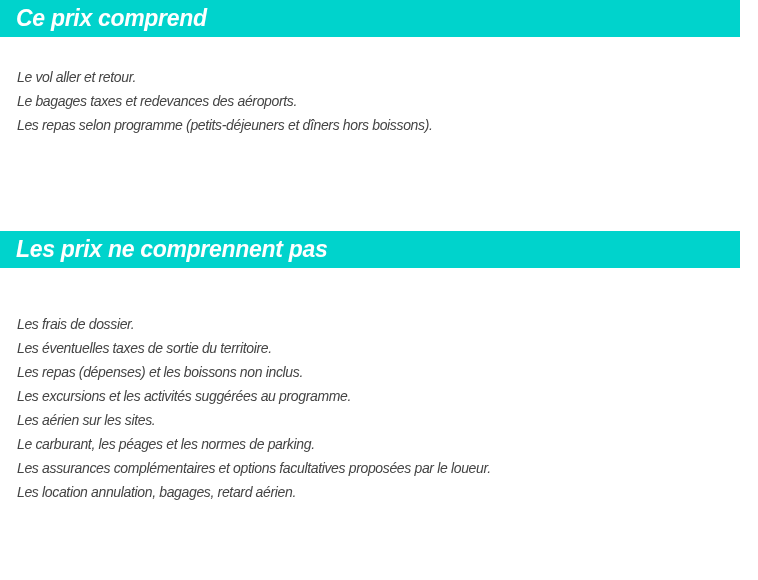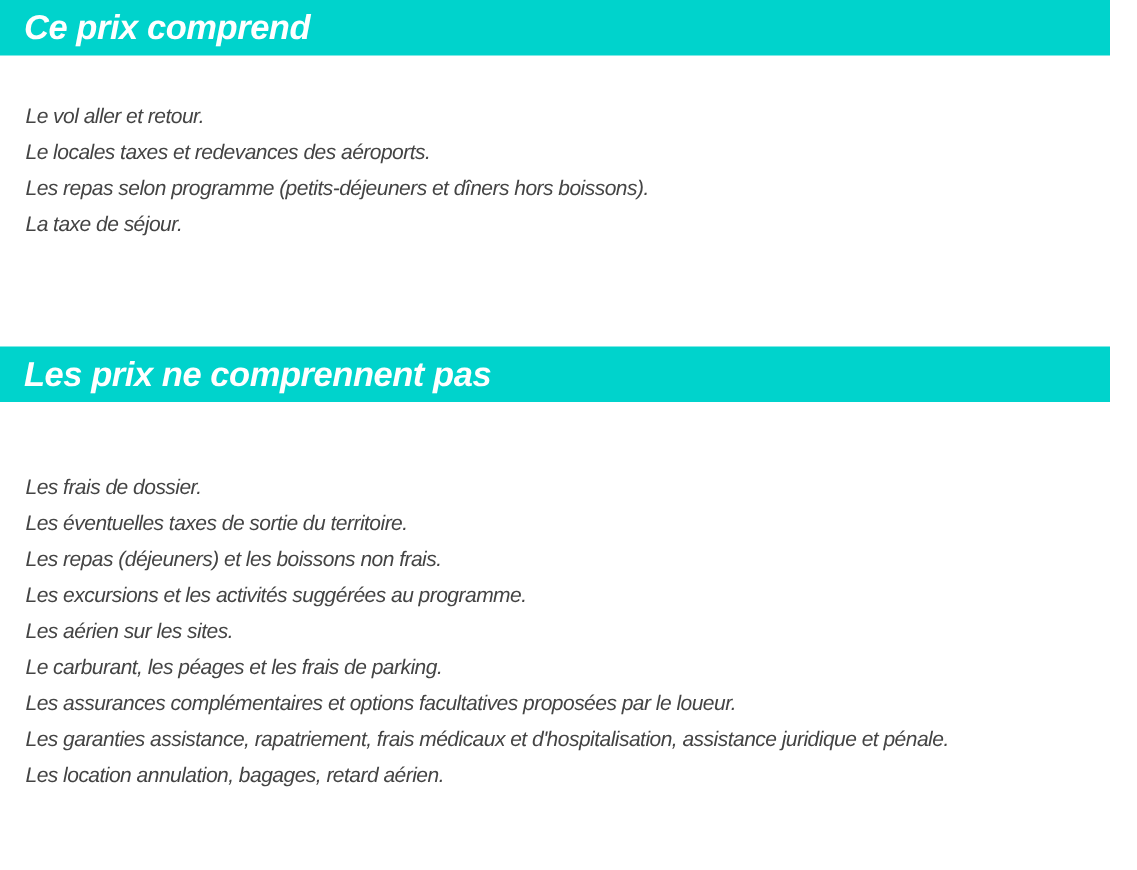--- a/index.html
+++ b/index.html
@@ -56,7 +56,7 @@
 
 <ul class="list" style="top:53px;">
   <li>Le vol aller et retour.</li>
-  <li>Le locales taxes et redevances des aéroports.</li>
+  <li>Le bagages taxes et redevances des aéroports.</li>
   <li>Les repas selon programme (petits-déjeuners et dîners hors boissons).</li>
   <li>La taxe de séjour.</li>
 </ul>

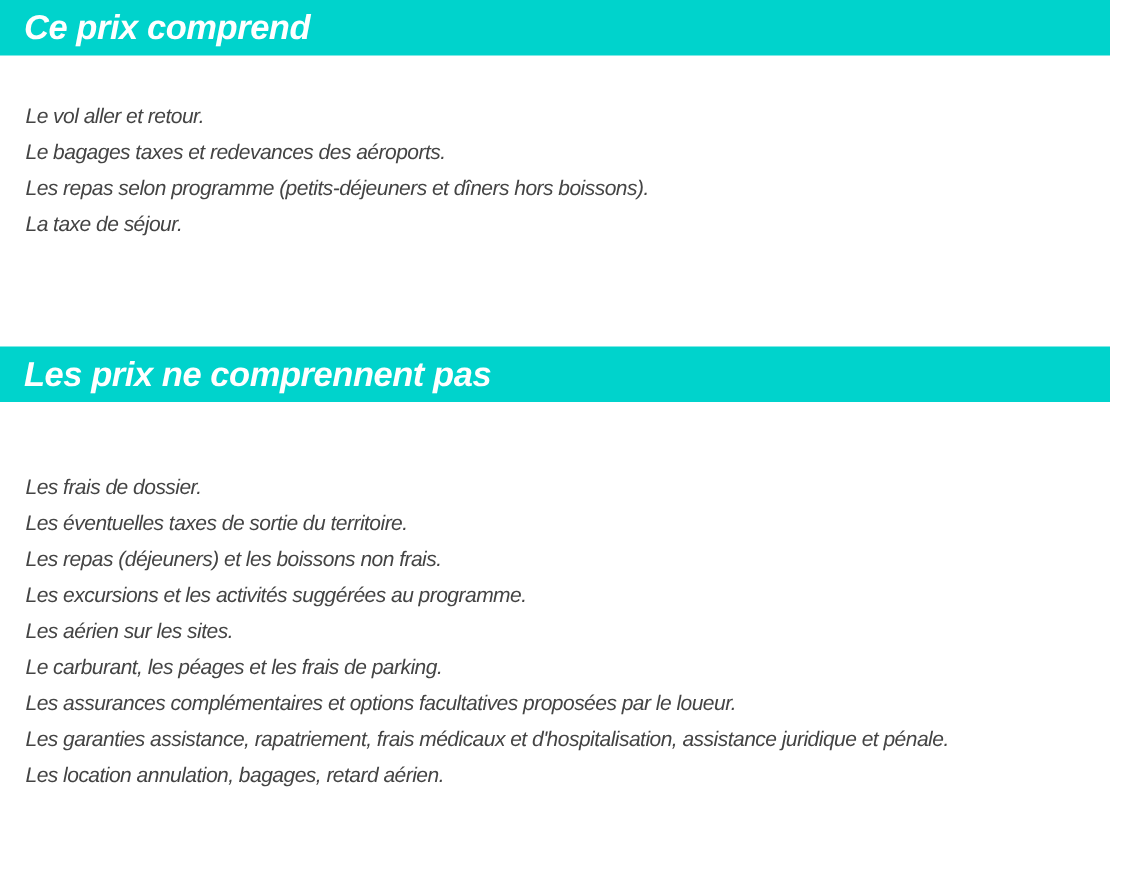--- a/index.html
+++ b/index.html
@@ -58,7 +58,6 @@
   <li>Le vol aller et retour.</li>
   <li>Le bagages taxes et redevances des aéroports.</li>
   <li>Les repas selon programme (petits-déjeuners et dîners hors boissons).</li>
-  <li>La taxe de séjour.</li>
 </ul>
 
 <div class="section-header" style="top:231px;">

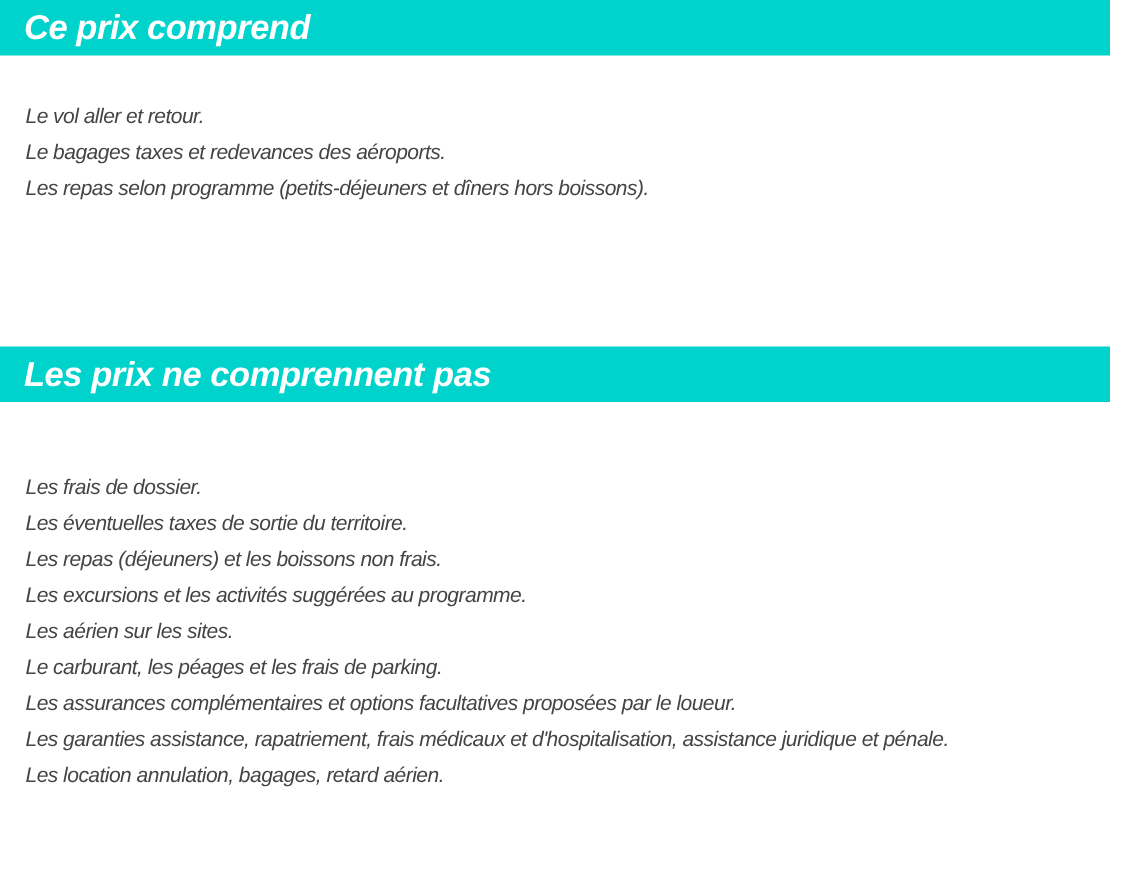--- a/index.html
+++ b/index.html
@@ -67,7 +67,7 @@
 <ul class="list" style="top:300px;">
   <li>Les frais de dossier.</li>
   <li>Les éventuelles taxes de sortie du territoire.</li>
-  <li>Les repas (déjeuners) et les boissons non frais.</li>
+  <li>Les repas (dépenses) et les boissons non inclus.</li>
   <li>Les excursions et les activités suggérées au programme.</li>
   <li>Les aérien sur les sites.</li>
   <li>Le carburant, les péages et les frais de parking.</li>

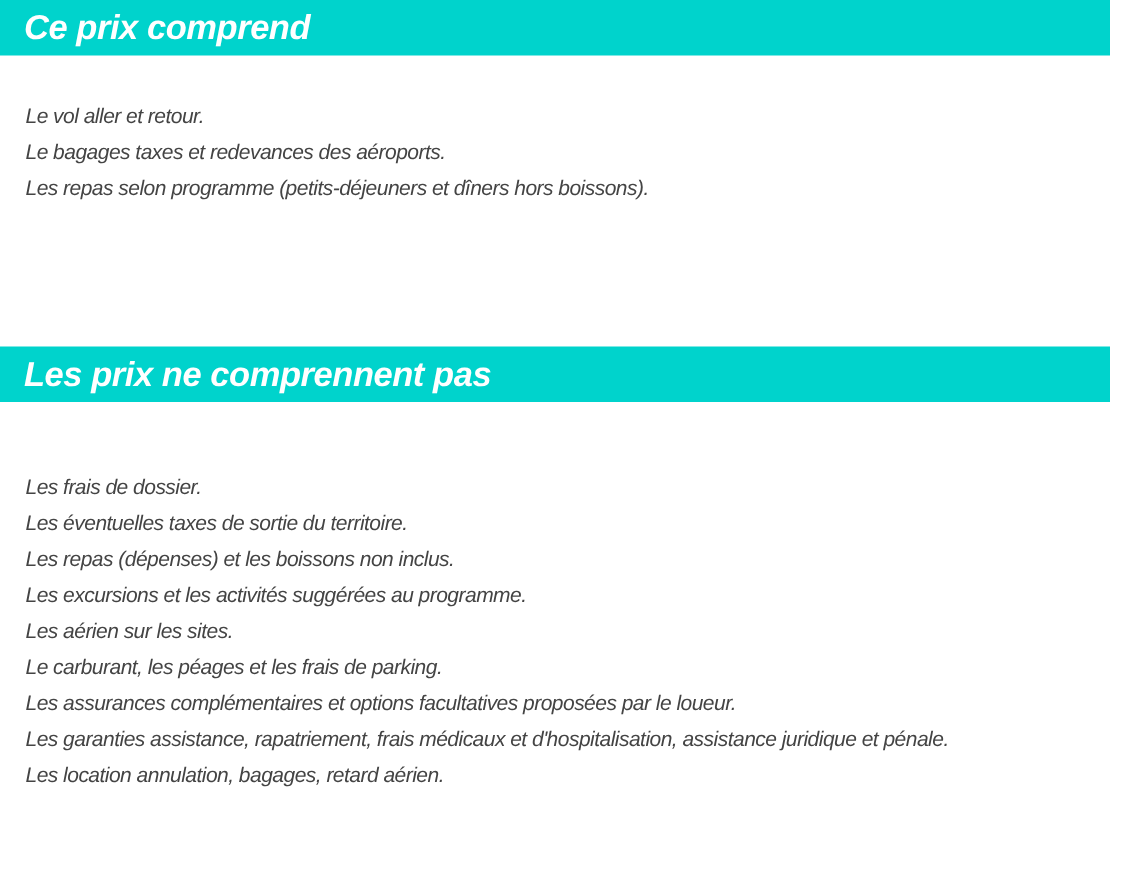--- a/index.html
+++ b/index.html
@@ -70,7 +70,7 @@
   <li>Les repas (dépenses) et les boissons non inclus.</li>
   <li>Les excursions et les activités suggérées au programme.</li>
   <li>Les aérien sur les sites.</li>
-  <li>Le carburant, les péages et les frais de parking.</li>
+  <li>Le carburant, les péages et les normes de parking.</li>
   <li>Les assurances complémentaires et options facultatives proposées par le loueur.</li>
   <li>Les garanties assistance, rapatriement, frais médicaux et d'hospitalisation, assistance juridique et pénale.</li>
   <li>Les location annulation, bagages, retard aérien.</li>

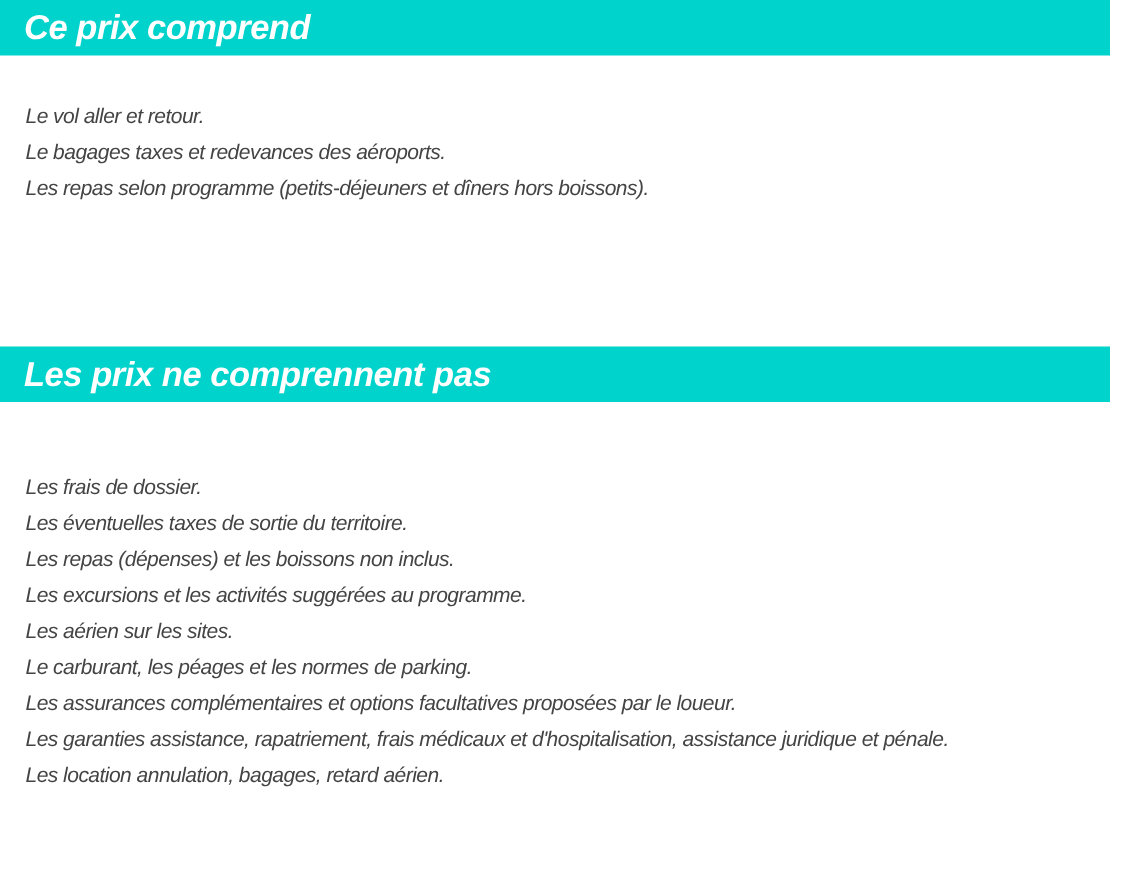--- a/index.html
+++ b/index.html
@@ -72,7 +72,6 @@
   <li>Les aérien sur les sites.</li>
   <li>Le carburant, les péages et les normes de parking.</li>
   <li>Les assurances complémentaires et options facultatives proposées par le loueur.</li>
-  <li>Les garanties assistance, rapatriement, frais médicaux et d'hospitalisation, assistance juridique et pénale.</li>
   <li>Les location annulation, bagages, retard aérien.</li>
 </ul>
 

